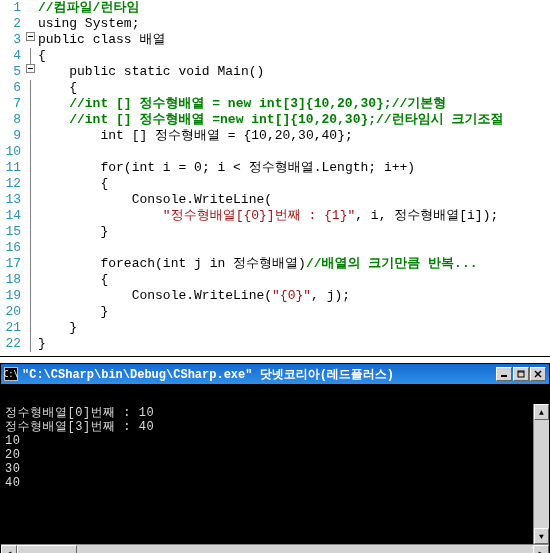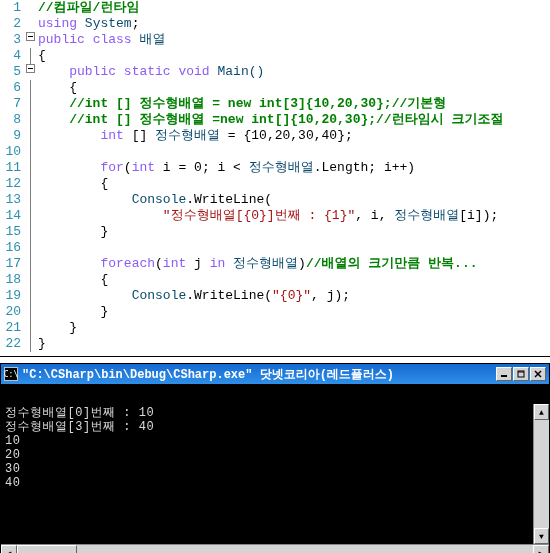--- a/index.html
+++ b/index.html
@@ -13,7 +13,7 @@
   .vline { width: 1px; height: 16px; background: #808080; }
   .code { flex: 1; overflow: hidden; }
   .c-comment { color: #008000; font-weight: bold; }
-  .c-keyword { color: #8b5cf6; }
+  .c-keyword { color: #000000; }
   .c-ident { color: #0c4a6e; }
   .c-punct { color: #000; }
   .c-string { color: #a31515; }

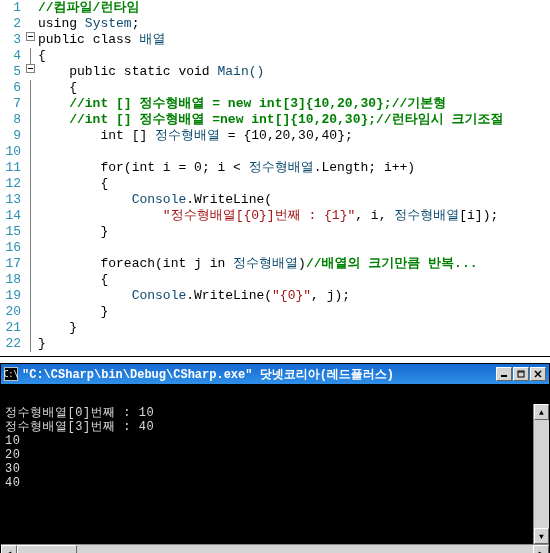--- a/index.html
+++ b/index.html
@@ -14,7 +14,7 @@
   .code { flex: 1; overflow: hidden; }
   .c-comment { color: #008000; font-weight: bold; }
   .c-keyword { color: #000000; }
-  .c-ident { color: #0c4a6e; }
+  .c-ident { color: #000000; }
   .c-punct { color: #000; }
   .c-string { color: #a31515; }
   .c-num { color: #000; }

